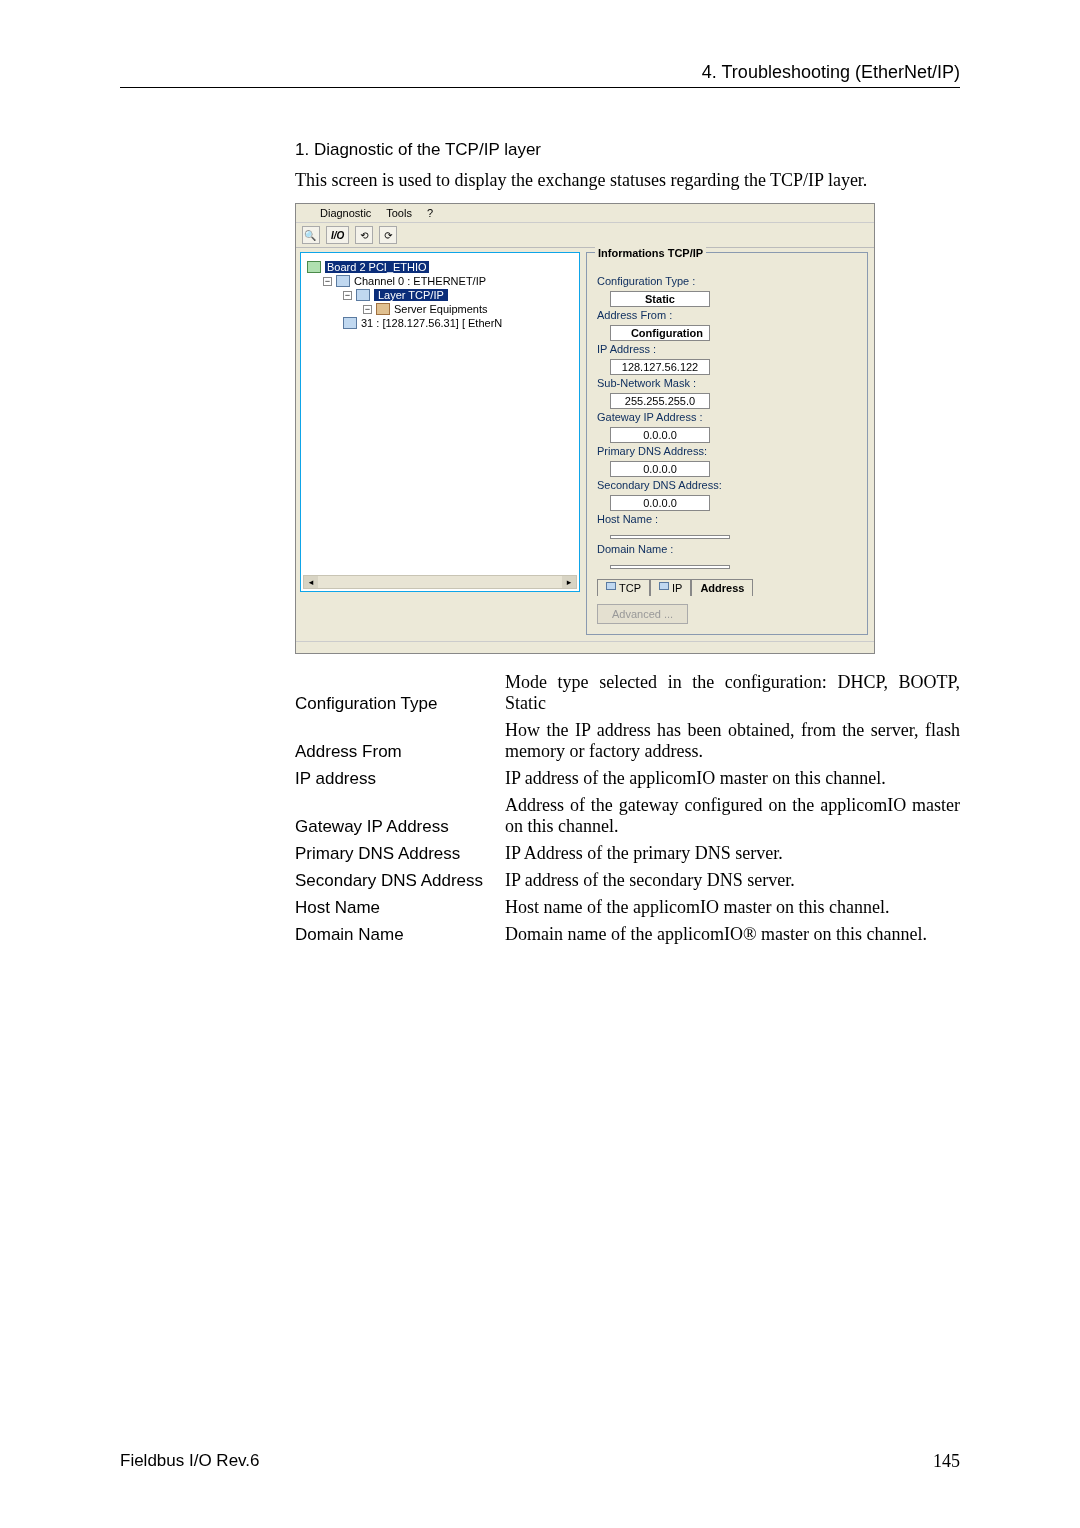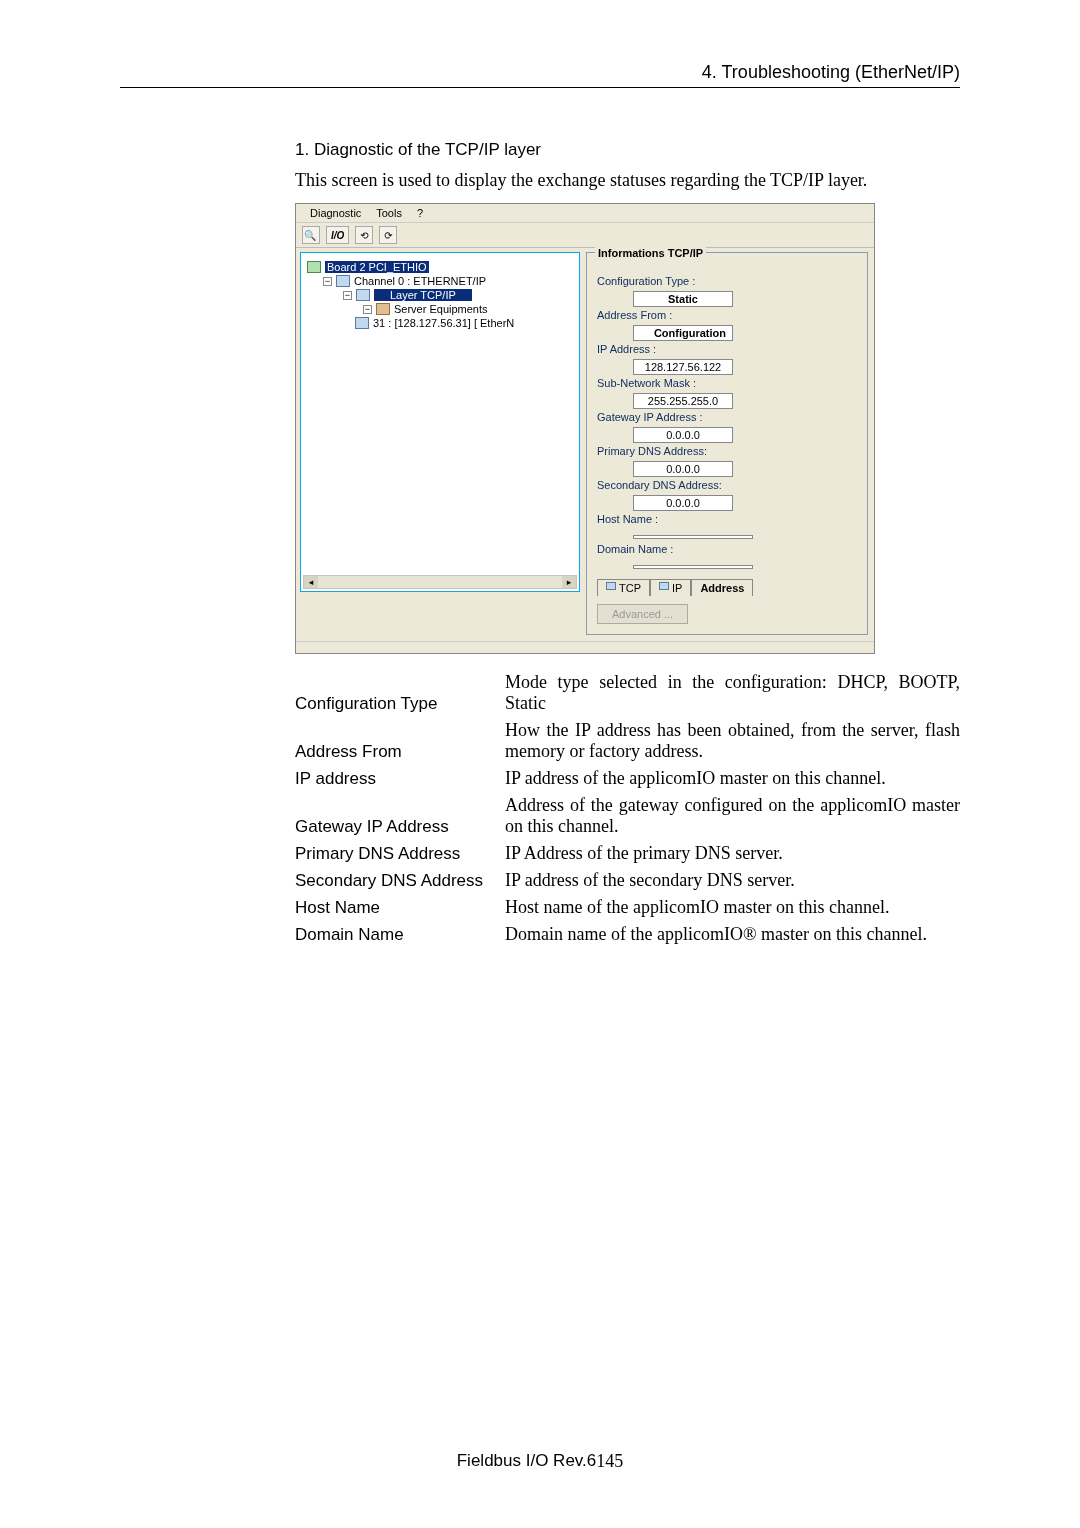--- a/index.html
+++ b/index.html
@@ -74,7 +74,7 @@
     .menubar {
       background:#ece9d8;
       font-size:11px;
-      padding:3px 14px;
+      padding:3px 24px;
       border-bottom:1px solid #ccc;
     }
     .menubar span { margin-right:12px; cursor:default;}

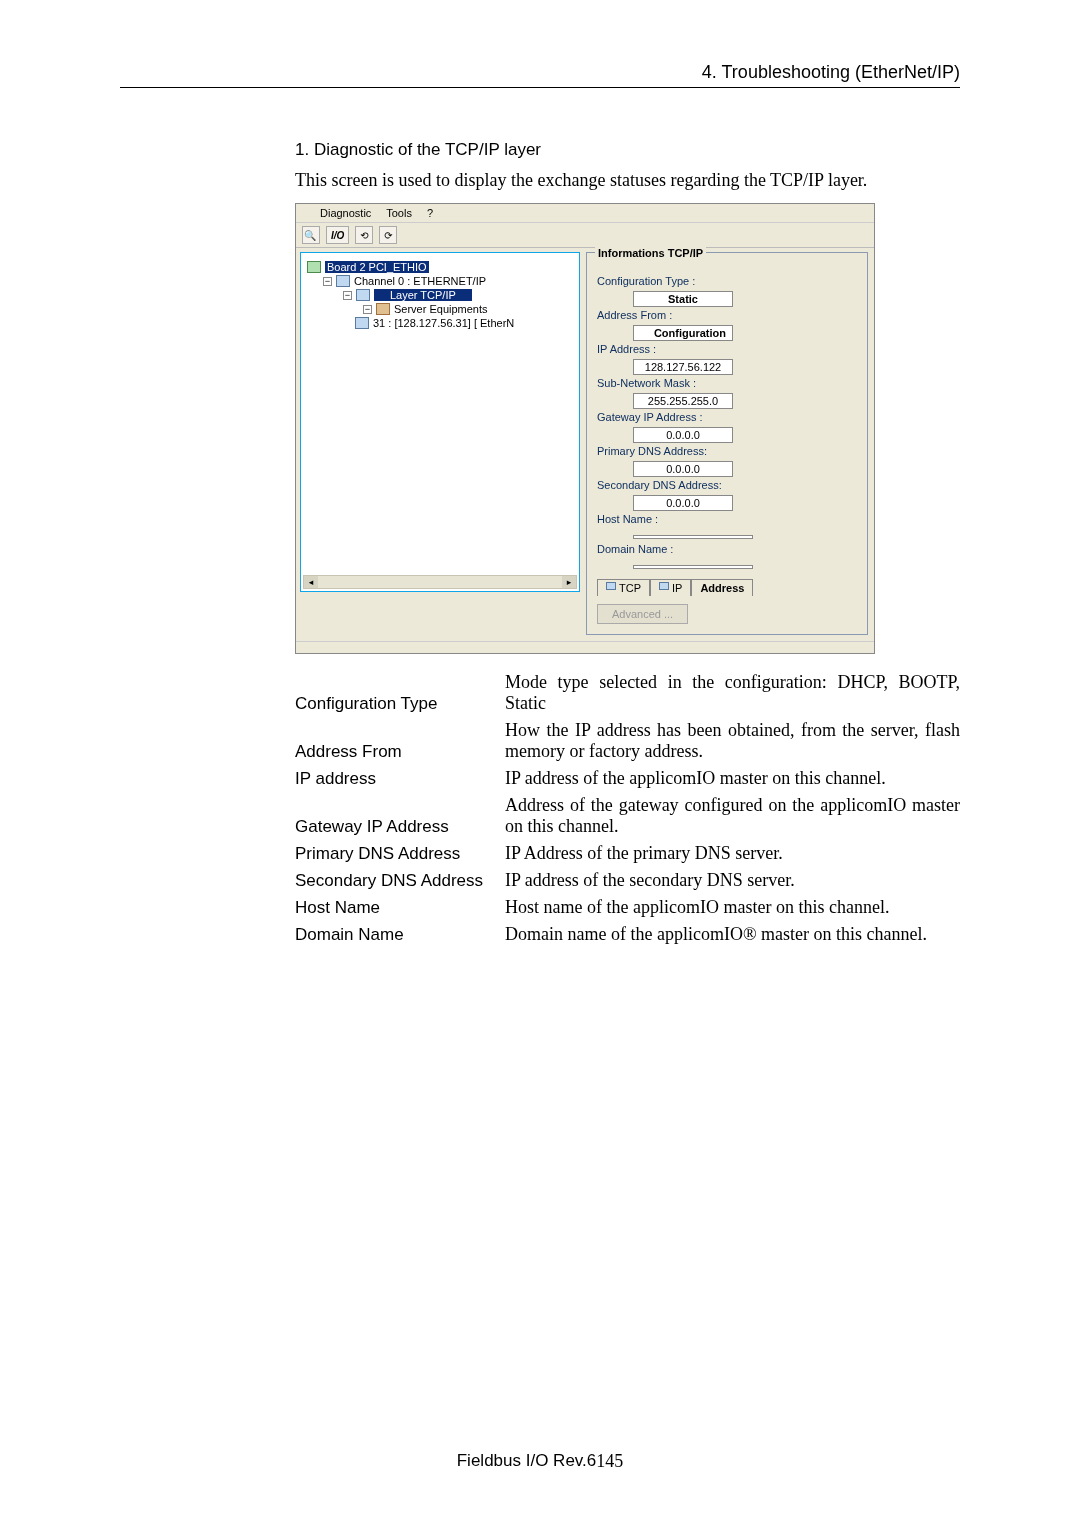--- a/index.html
+++ b/index.html
@@ -125,7 +125,7 @@
       background:#0a2d7a; color:#fff; padding:0 2px;
     }
     .tree-label-hi {
-      background:#0a2d7a; color:#fff; padding:0 16px;
+      background:#0a2d7a; color:#fff; padding:0 4px;
     }
     .tree-icon {
       width:14px; height:12px;

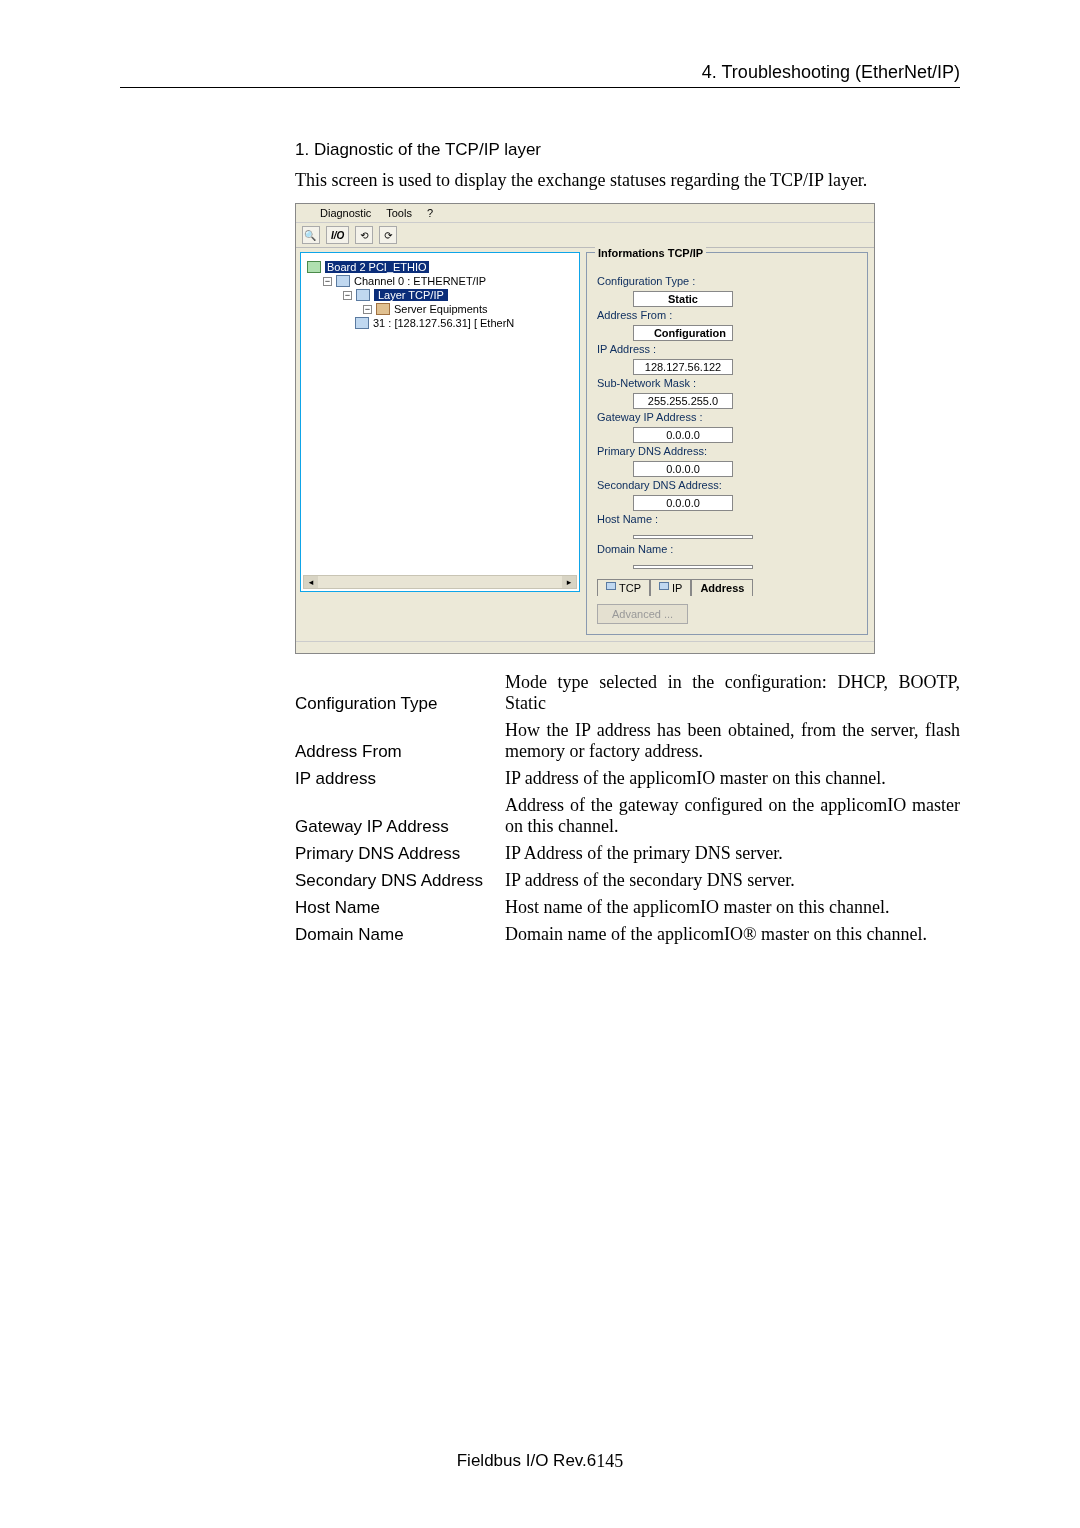--- a/index.html
+++ b/index.html
@@ -180,7 +180,7 @@
     .info-field.bold { font-weight:bold;text-align:right; }
     .info-field.static { color:#000; font-weight:bold;}
     .info-field-wide { min-width:120px; }
-    .info-indent { margin-left:36px; }
+    .info-indent { margin-left:13px; }
     .tabs {
       display:flex; gap:0; margin-top:8px;
     }

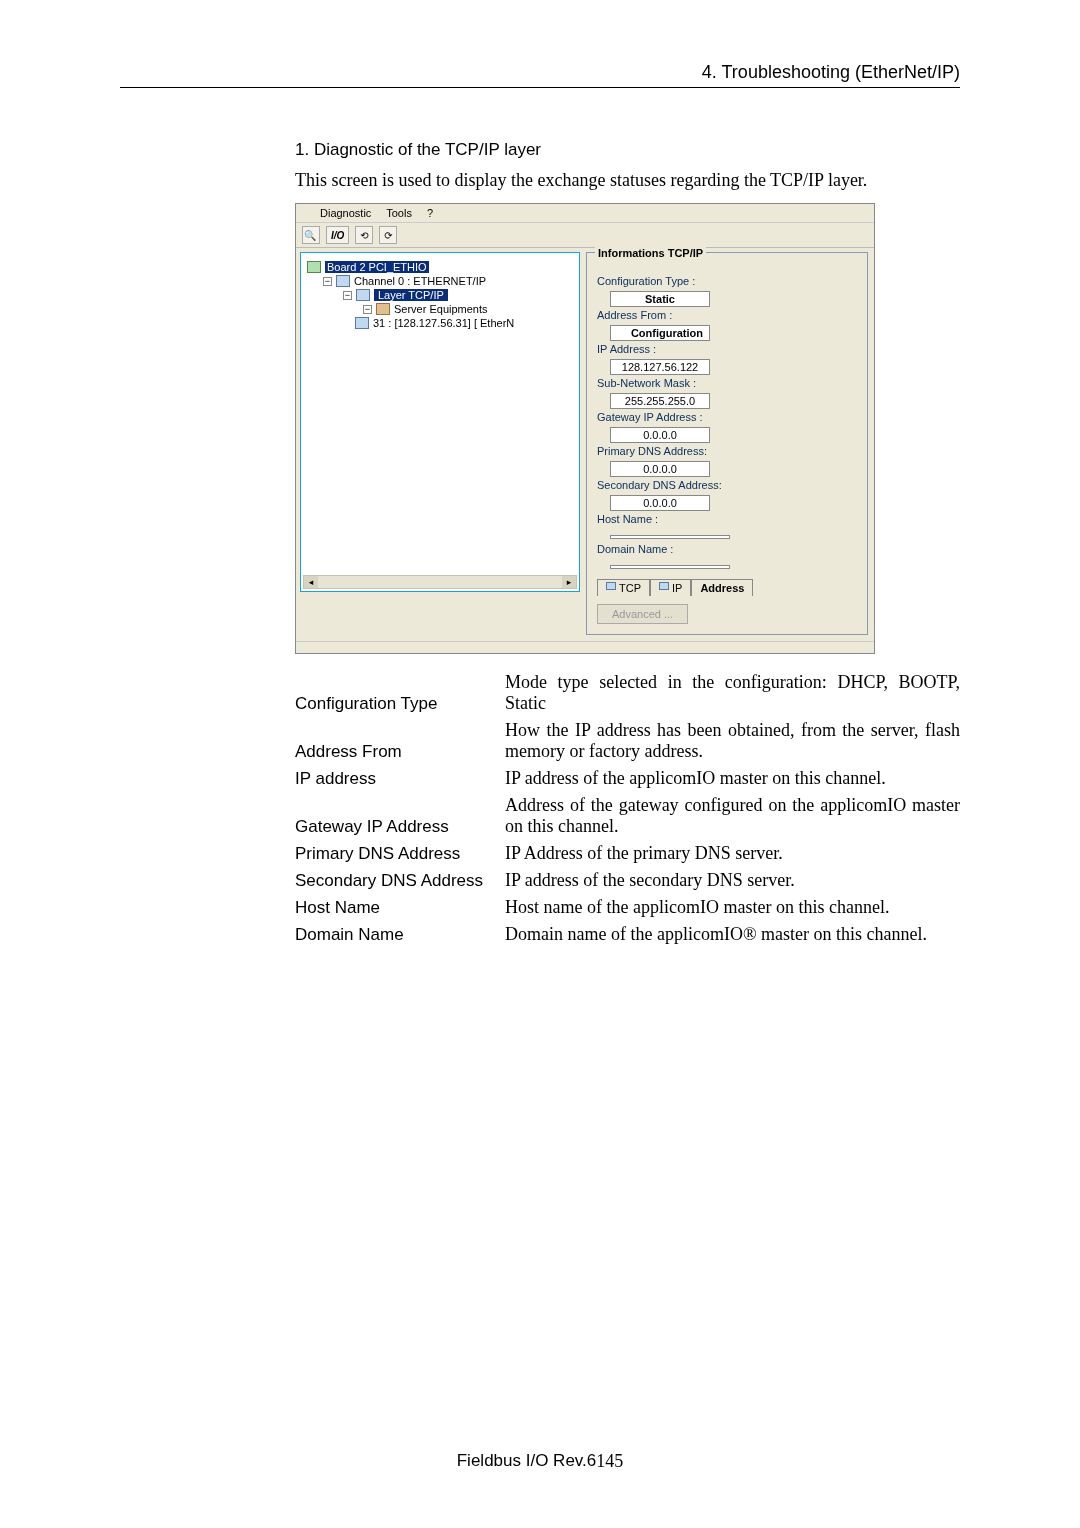--- a/index.html
+++ b/index.html
@@ -120,7 +120,7 @@
     .tree-indent1 { margin-left:16px; }
     .tree-indent2 { margin-left:36px; }
     .tree-indent3 { margin-left:56px; }
-    .tree-indent4 { margin-left:48px; }
+    .tree-indent4 { margin-left:36px; }
     .tree-label-sel {
       background:#0a2d7a; color:#fff; padding:0 2px;
     }

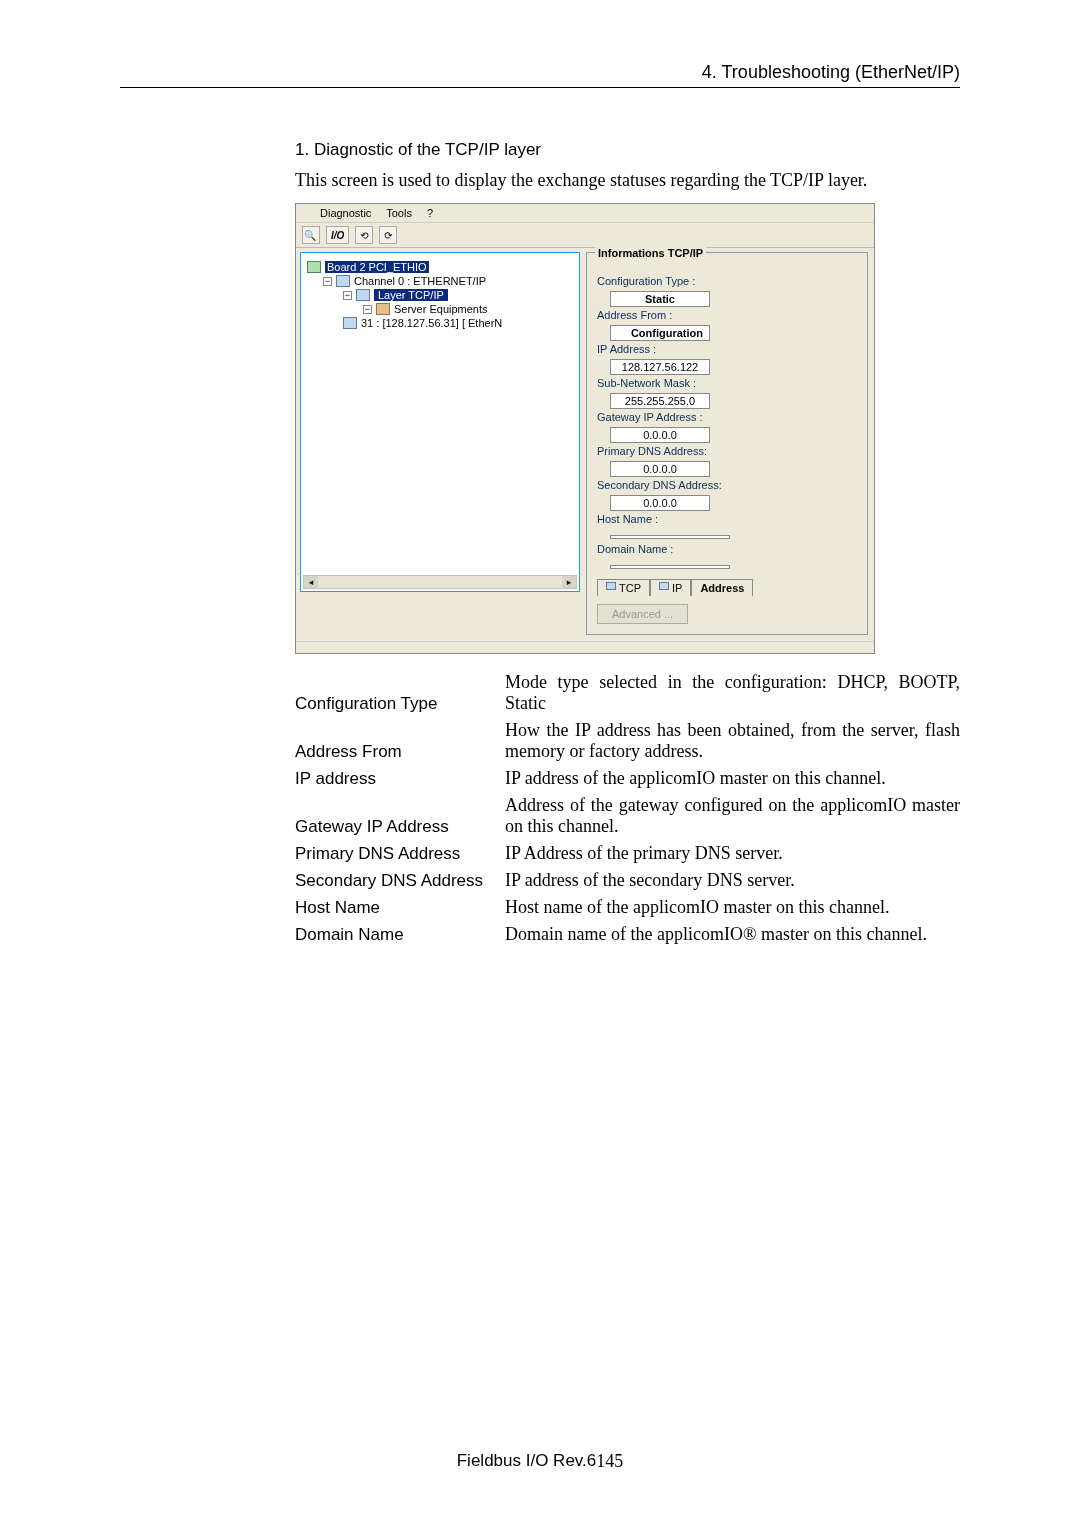--- a/index.html
+++ b/index.html
@@ -233,7 +233,7 @@
       position:absolute;
       bottom:56px;
       left:120px; right:120px;
-      display:flex; justify-content:center;
+      display:flex; justify-content:space-between;
       font-size:18px;
     }
     .footer-left { font-family: Arial, sans-serif; font-size:17px;}

